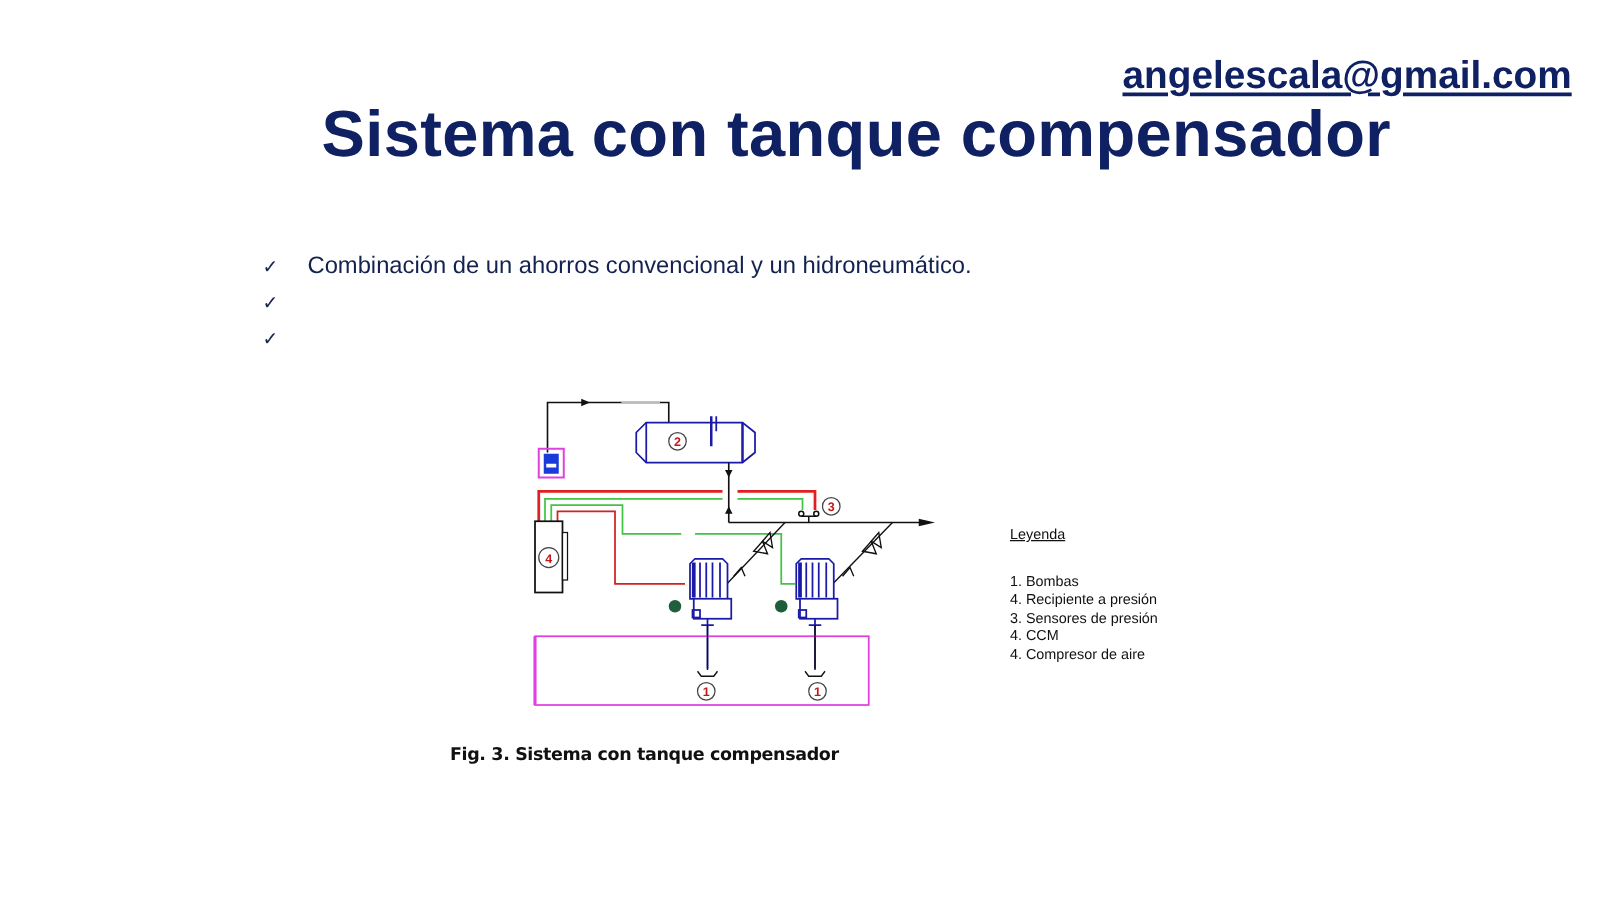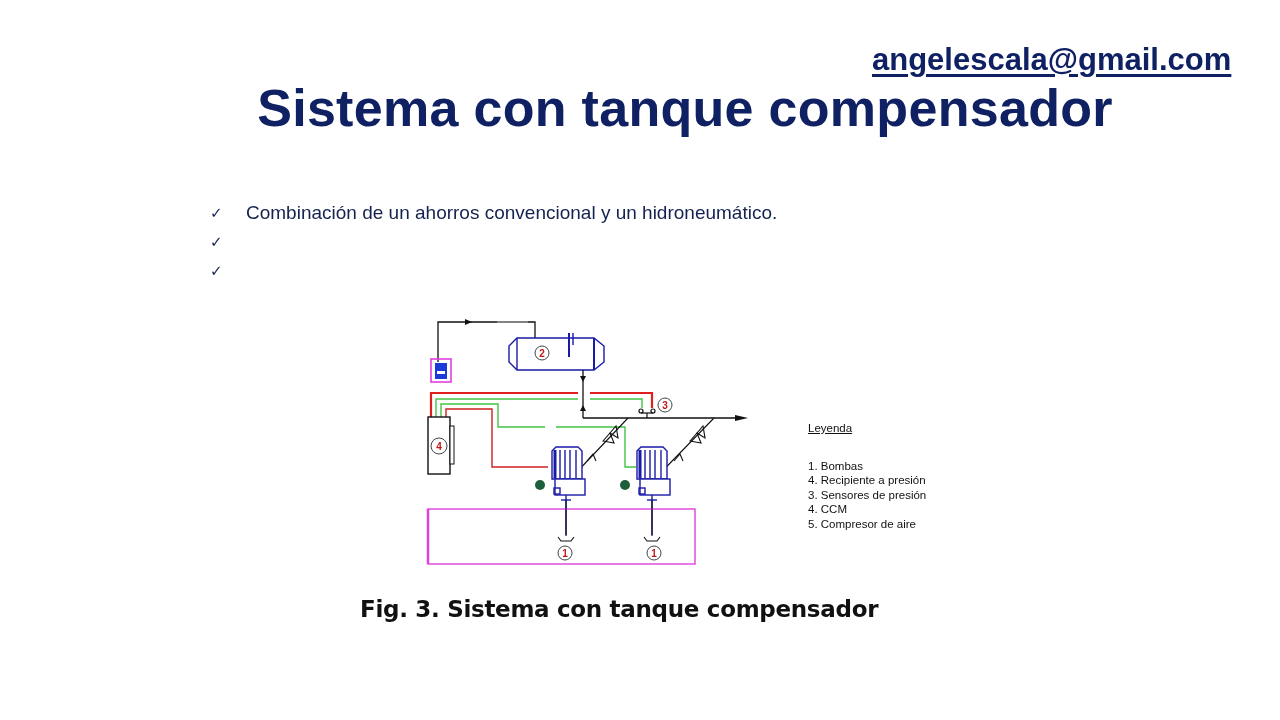--- a/index.html
+++ b/index.html
@@ -8,7 +8,7 @@
     font-family: "Liberation Sans", sans-serif;
   }
   .email {
-    position: absolute; left: 872px; top: 42px;
+    position: absolute; left: 898px; top: 42px;
     font-family: "Liberation Sans", sans-serif; font-weight: bold; font-size: 31px;
     color: #0f2163; text-decoration: underline; text-decoration-thickness: 3px;
     text-underline-offset: 4px; letter-spacing: 0px;

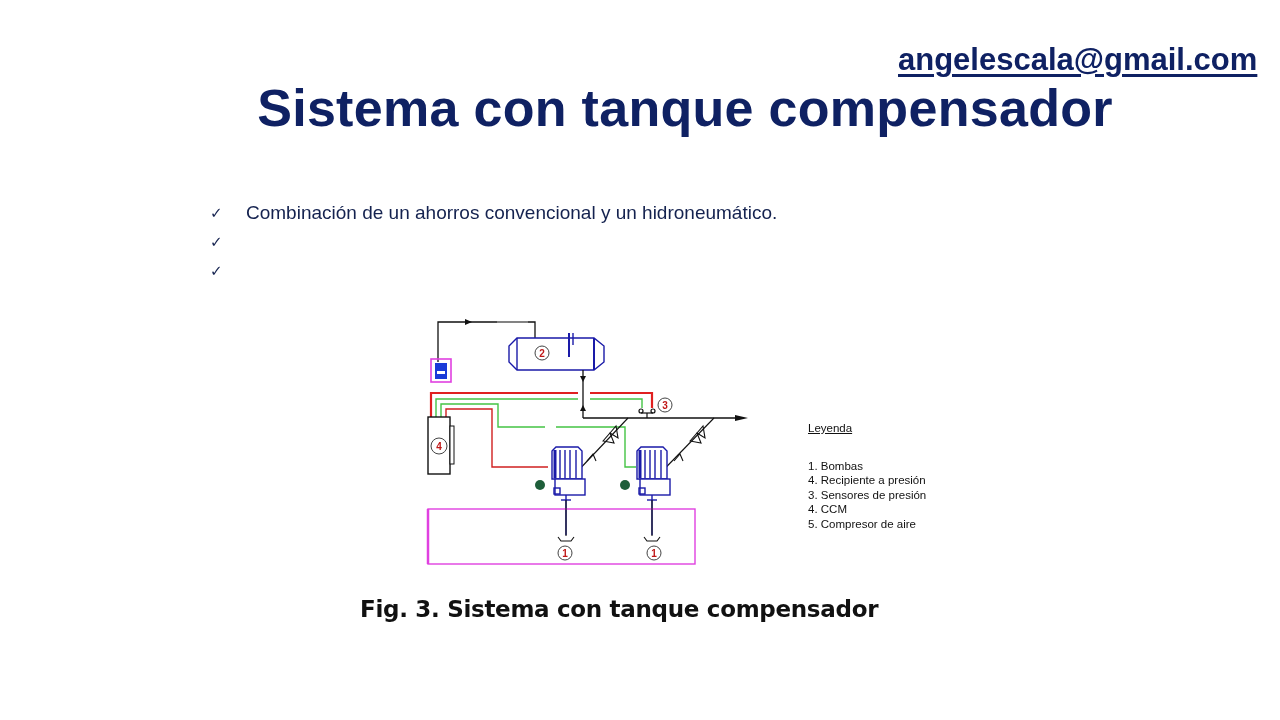--- a/index.html
+++ b/index.html
@@ -174,7 +174,7 @@
   <div>4. Recipiente a presión</div>
   <div>3. Sensores de presión</div>
   <div>4. CCM</div>
-  <div>5. Compresor de aire</div>
+  <div>4. Compresor de aire</div>
 </div>
 
 <div class="caption">Fig. 3. Sistema con tanque compensador</div>

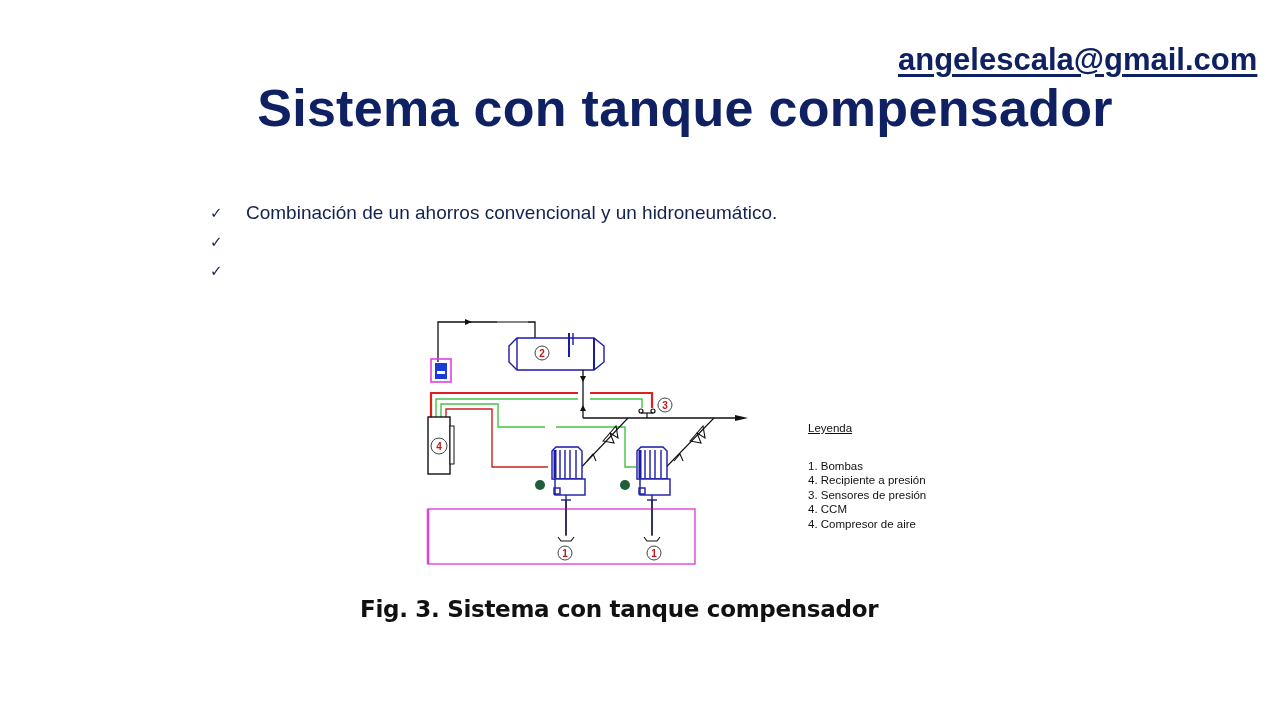--- a/index.html
+++ b/index.html
@@ -28,7 +28,7 @@
   .legend { position: absolute; left: 808px; top: 421px; font-size: 11.5px; color: #111; line-height: 14.5px; }
   .legend .lt { text-decoration: underline; margin-bottom: 23px; display: block; }
   .caption {
-    position: absolute; left: 360px; top: 596px; font-weight: bold; font-size: 23px; color: #111;
+    position: absolute; left: 360px; top: 596px; font-weight: bold; font-size: 14px; color: #111;
     font-family: "DejaVu Sans", sans-serif; letter-spacing: -0.3px;
   }
 </style>

